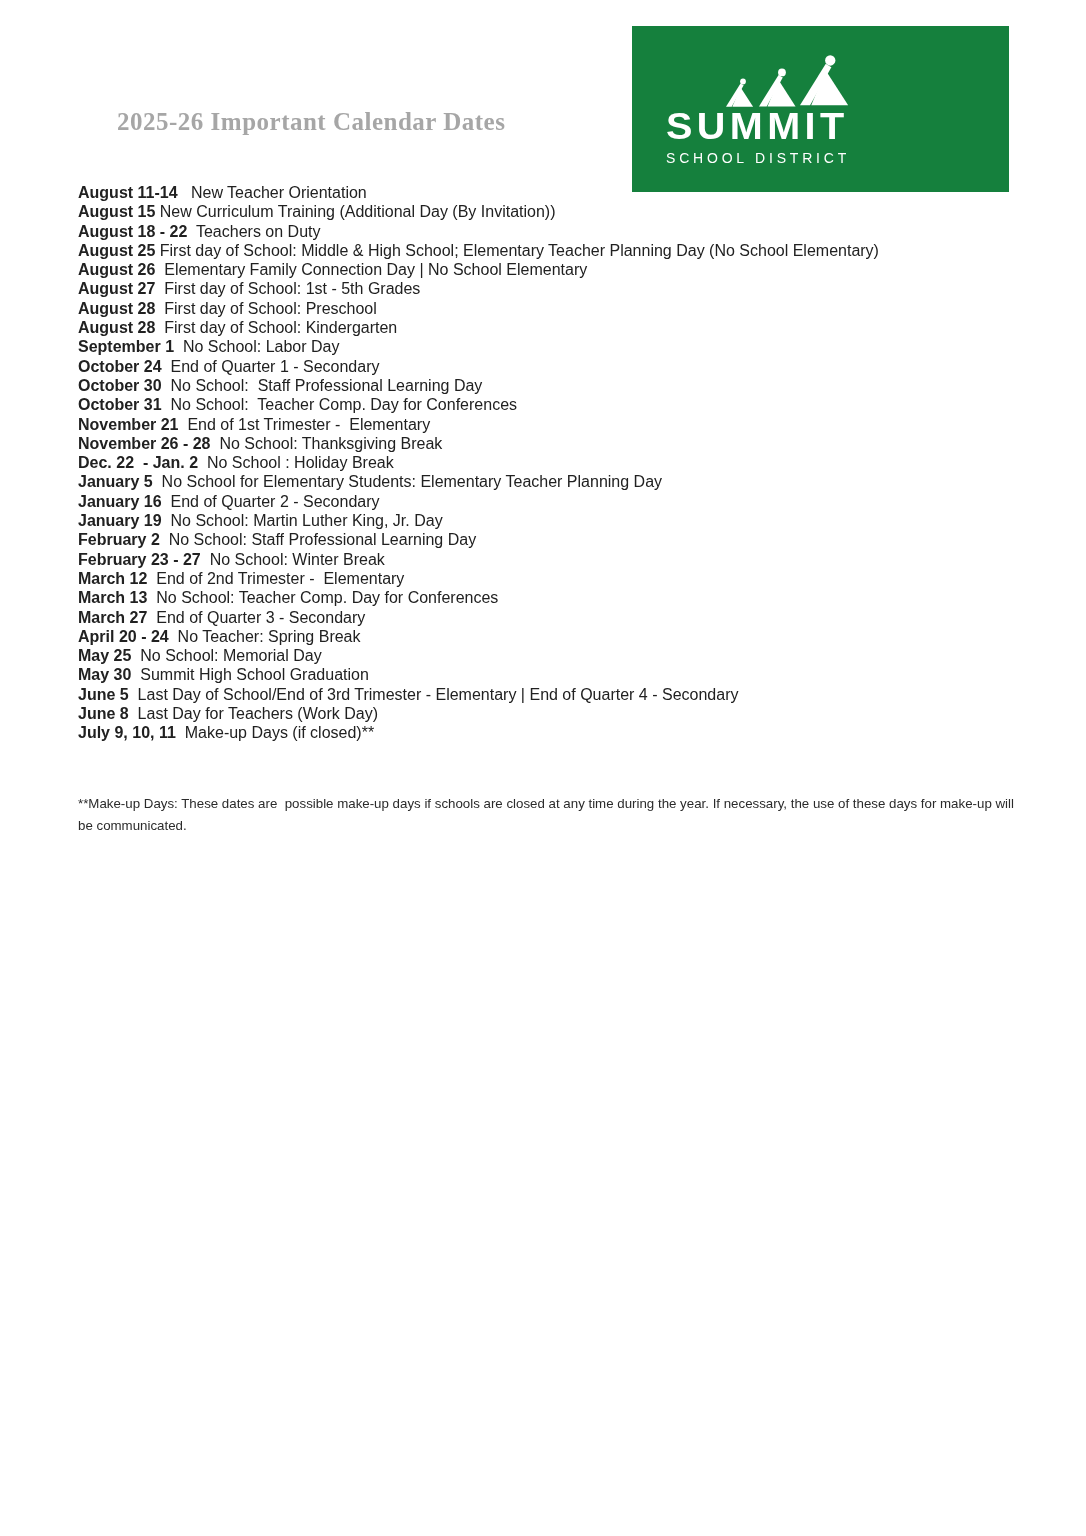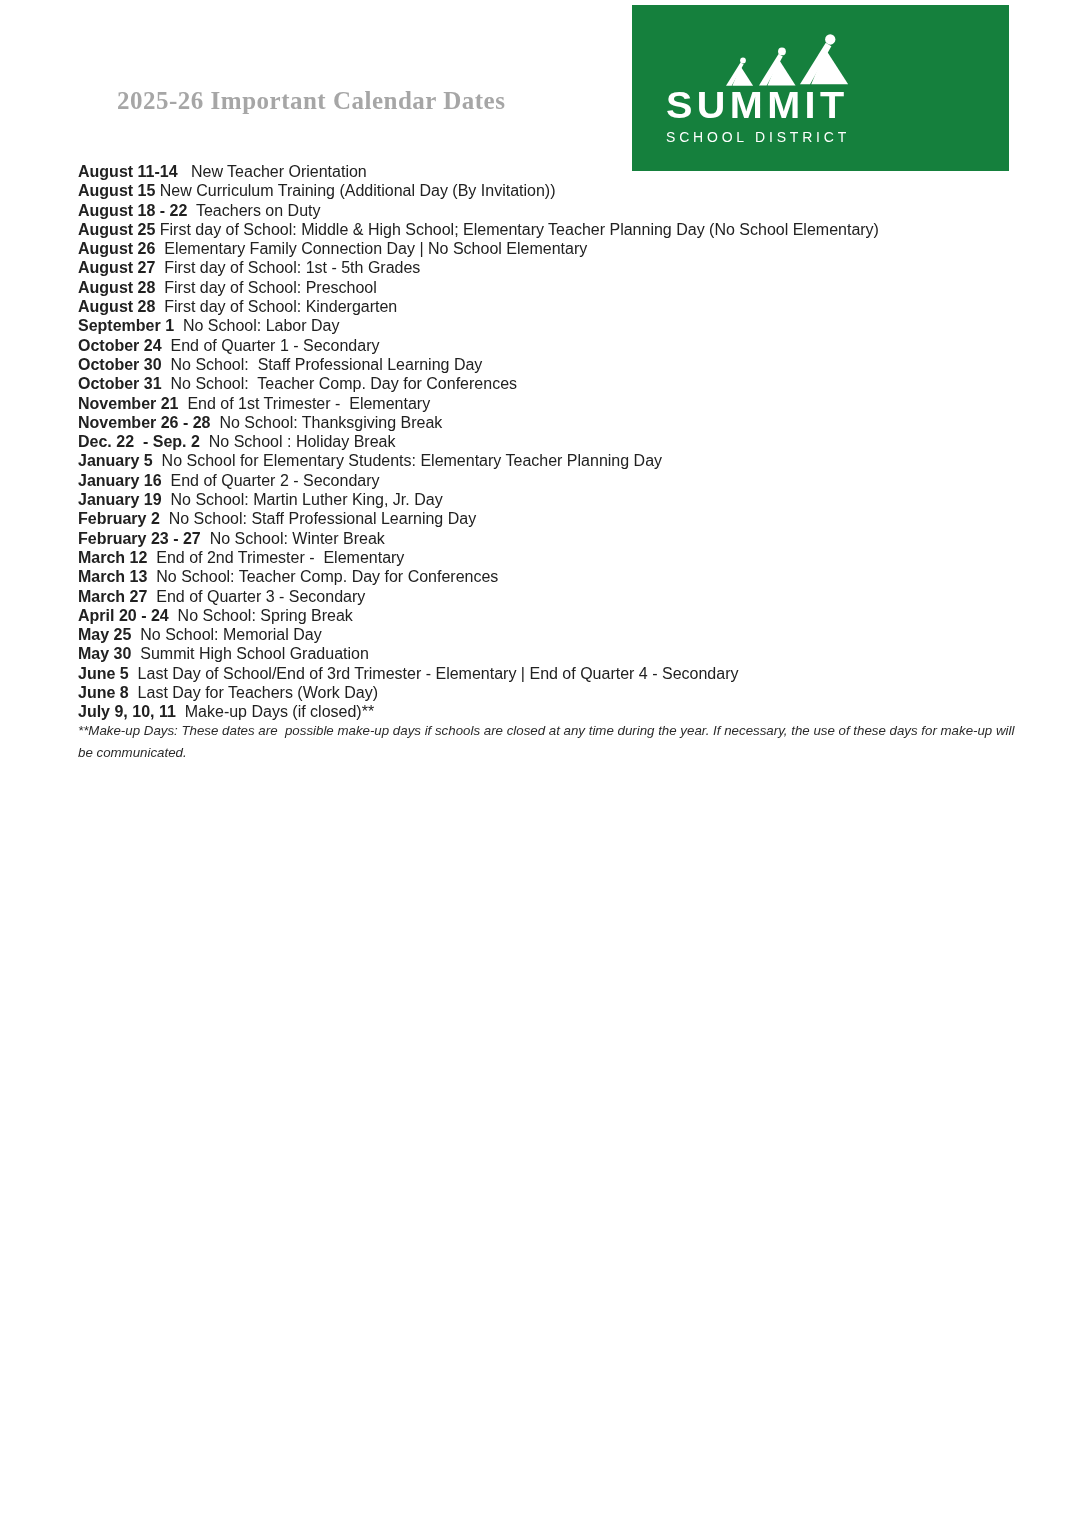--- a/index.html
+++ b/index.html
@@ -11,6 +11,7 @@
     background: #ffffff;
     font-family: "Liberation Sans", "DejaVu Sans", sans-serif;
     overflow: hidden;
+    margin-top: 21px;
   }
 
   

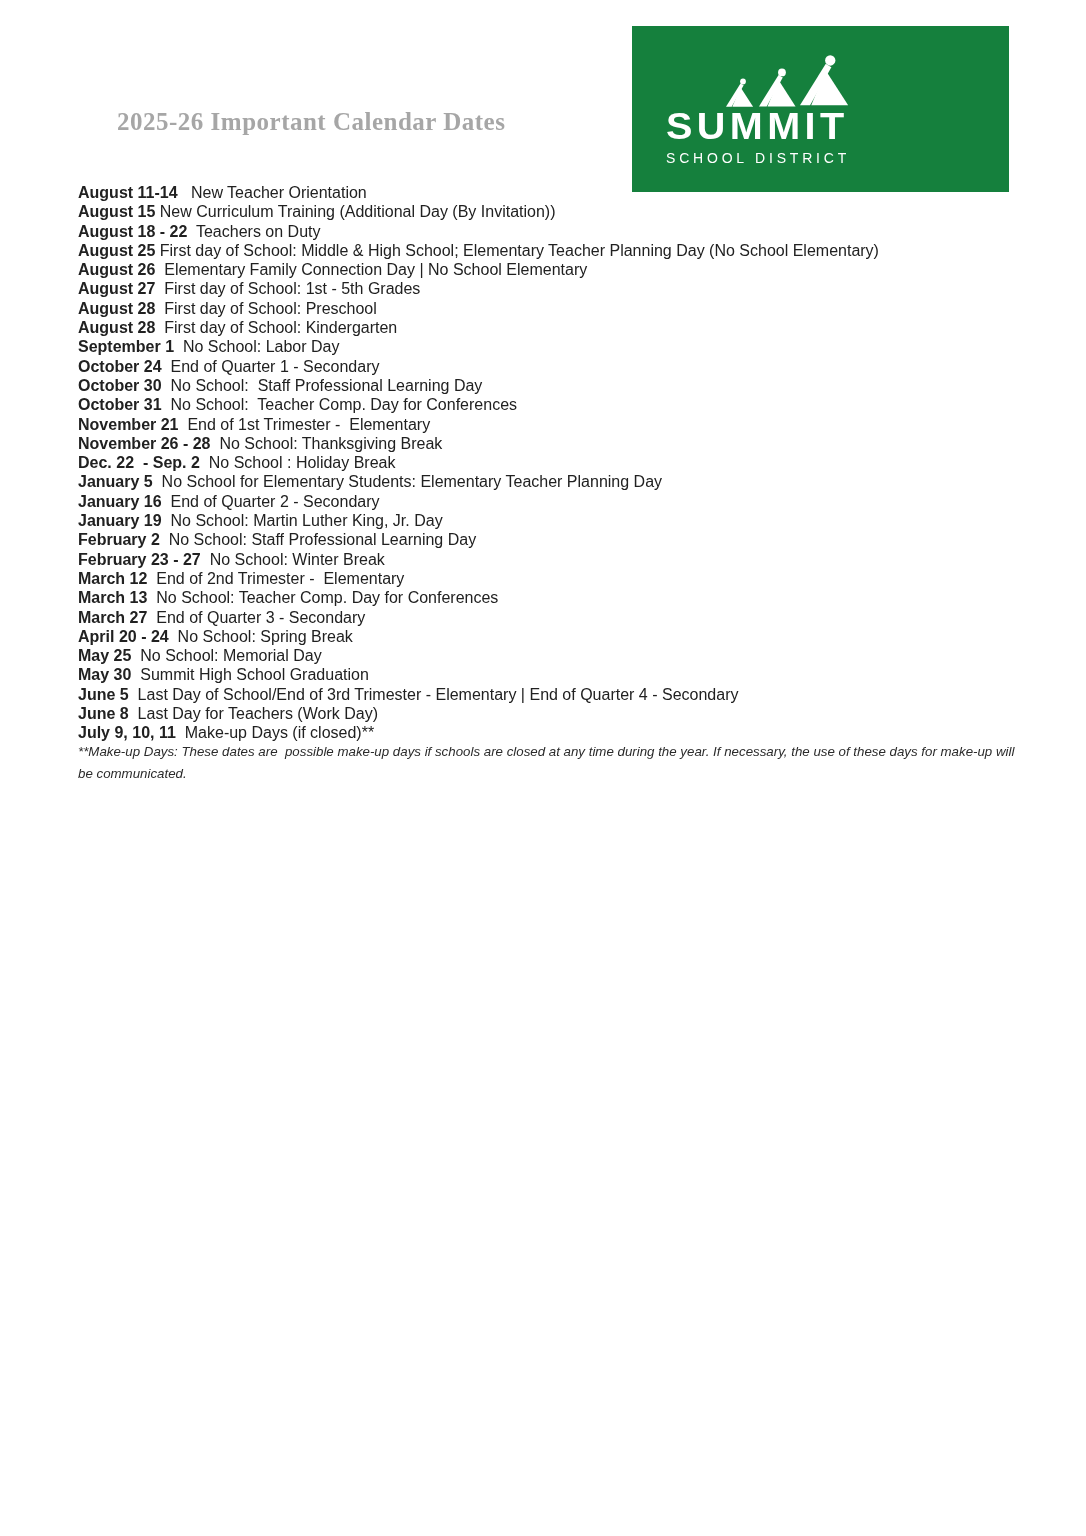--- a/index.html
+++ b/index.html
@@ -157,7 +157,7 @@
 
       <div class="row"><strong class="date">November 26 - 28</strong><span class="desc">  No School: Thanksgiving Break</span></div>
 
-      <div class="row"><strong class="date">Dec. 22  - Sep. 2</strong><span class="desc">  No School : Holiday Break</span></div>
+      <div class="row"><strong class="date">Dec. 22  - Jan. 2</strong><span class="desc">  No School : Holiday Break</span></div>
 
       <div class="row"><strong class="date">January 5</strong><span class="desc">  No School for Elementary Students: Elementary Teacher Planning Day</span></div>
 

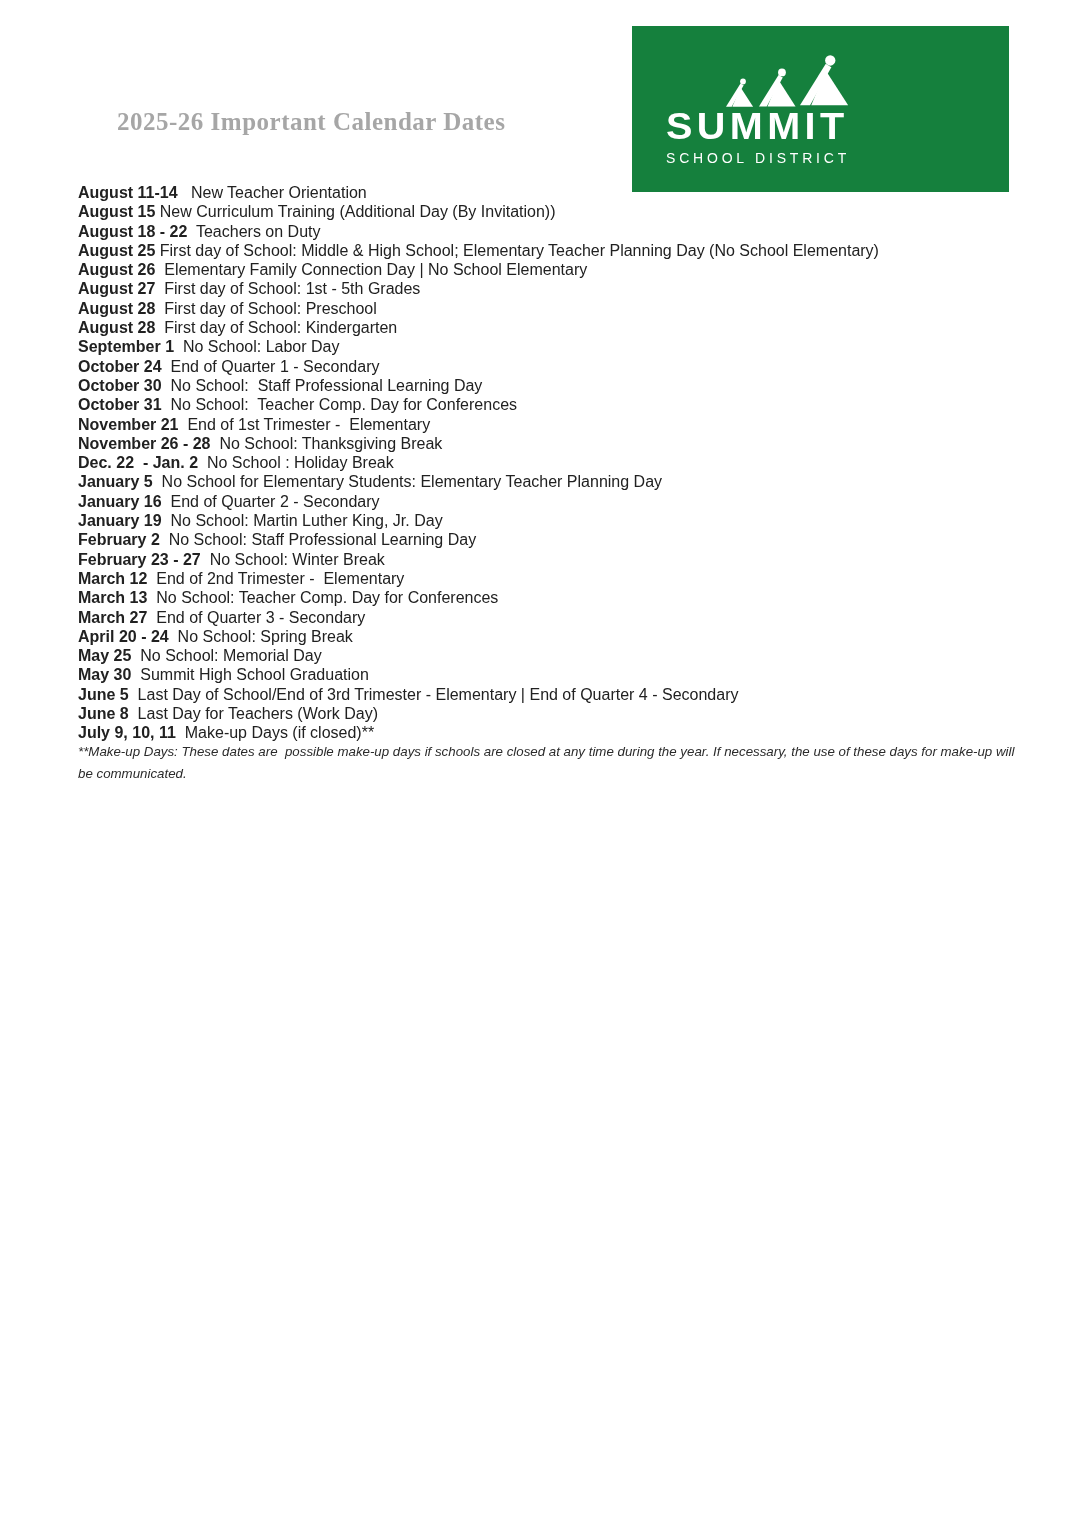--- a/index.html
+++ b/index.html
@@ -175,7 +175,7 @@
 
       <div class="row"><strong class="date">March 27</strong><span class="desc">  End of Quarter 3 - Secondary</span></div>
 
-      <div class="row"><strong class="date">April 20 - 24</strong><span class="desc">  No School: Spring Break</span></div>
+      <div class="row"><strong class="date">April 20 - 24</strong><span class="desc">  No Teacher: Spring Break</span></div>
 
       <div class="row"><strong class="date">May 25</strong><span class="desc">  No School: Memorial Day</span></div>
 

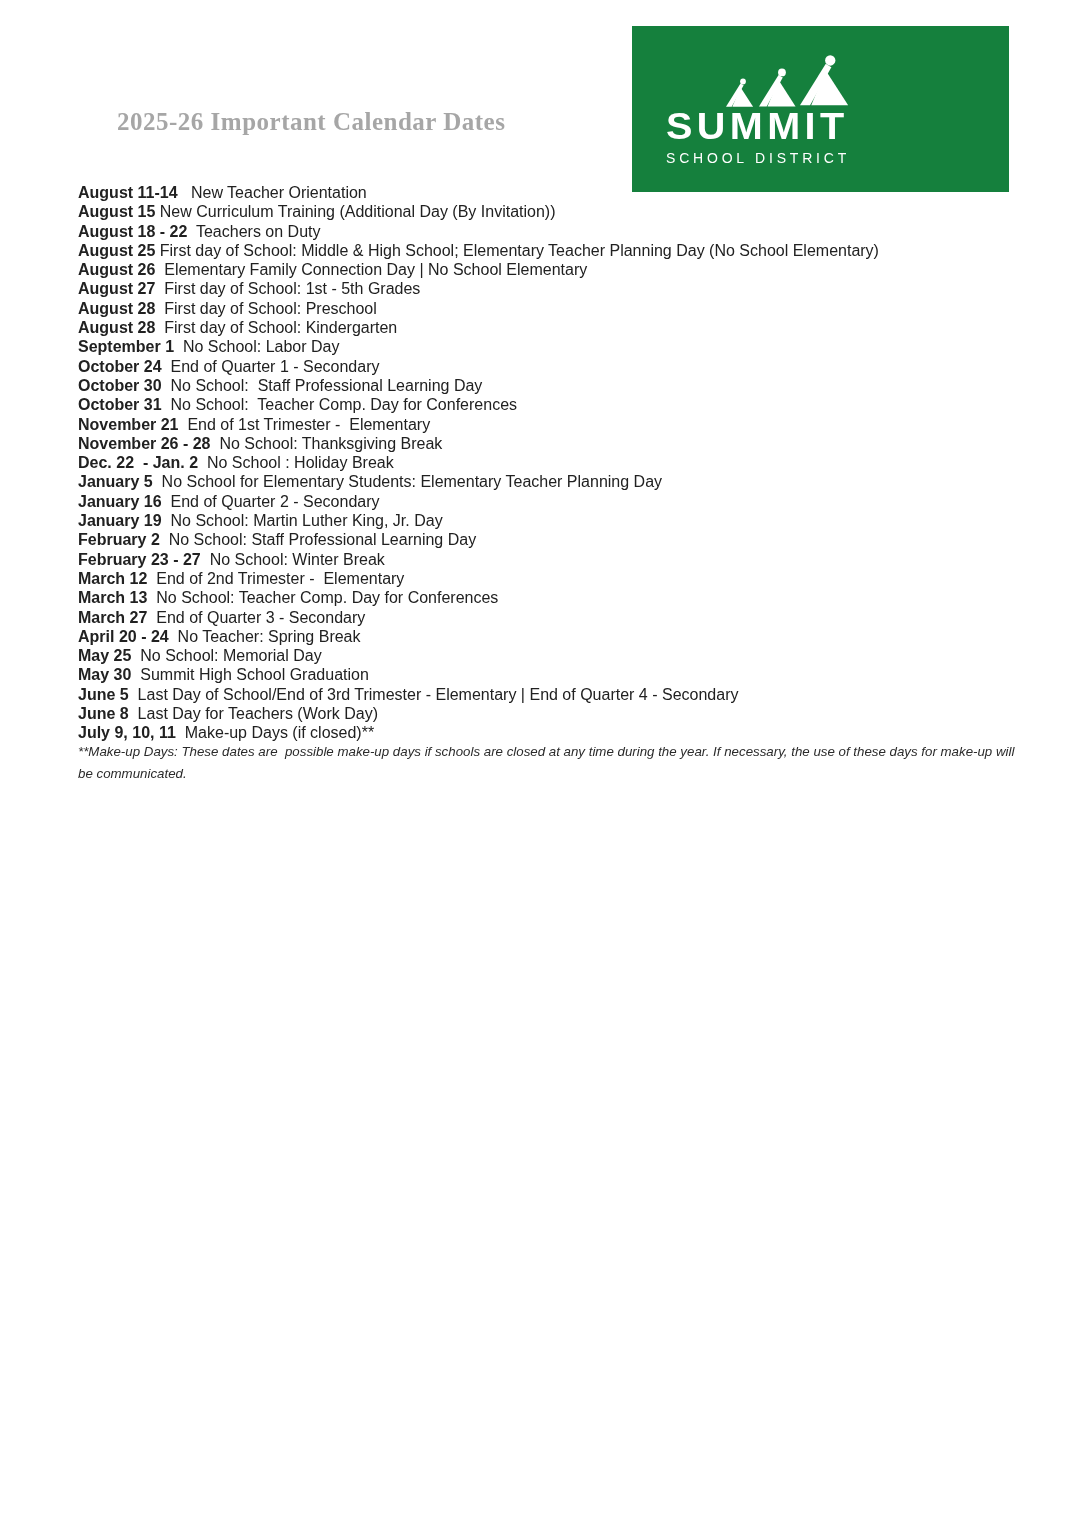--- a/index.html
+++ b/index.html
@@ -91,10 +91,9 @@
   .footnote {
     position: absolute;
     left: 78px;
-    top: 720px;
+    top: 772px;
     width: 940px;
     font-size: 13.3px;
-    font-style: italic;
     line-height: 22px;
     color: #2b2b2b;
     white-space: pre-wrap;

